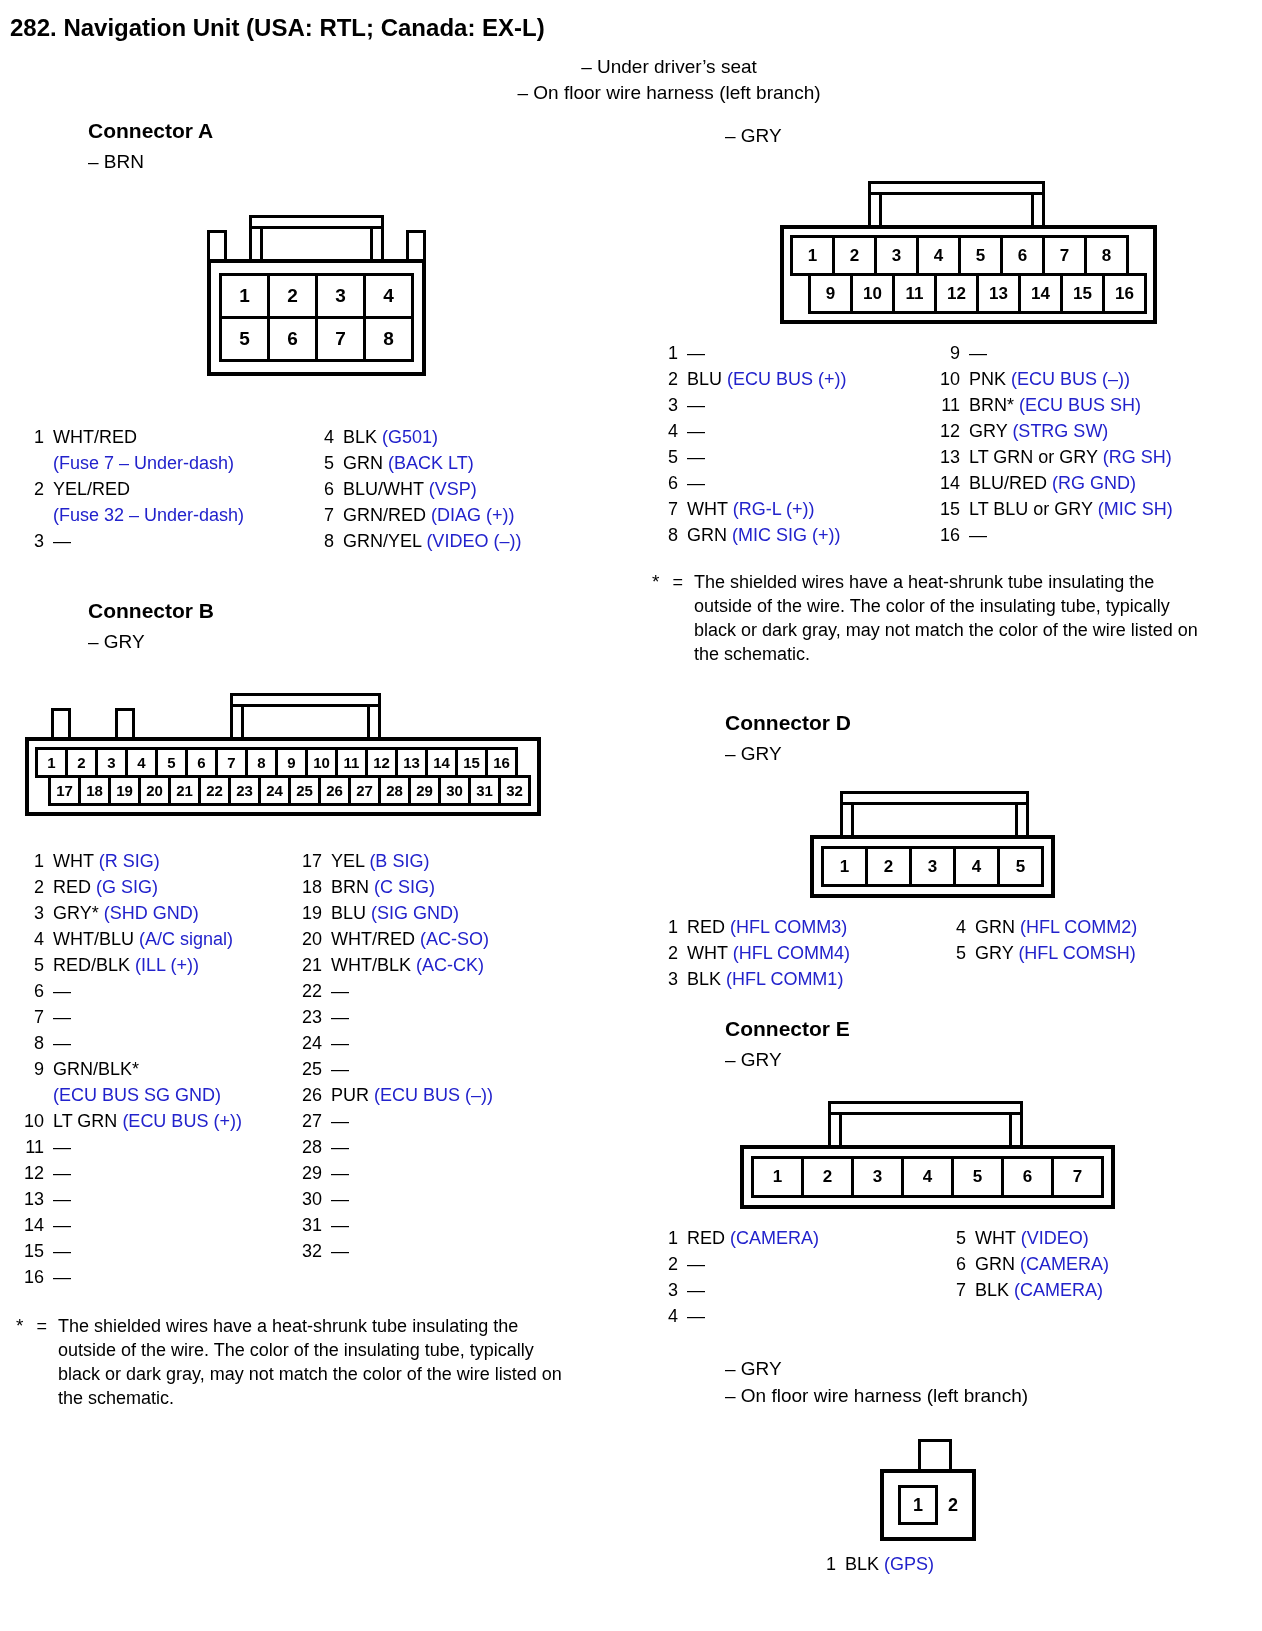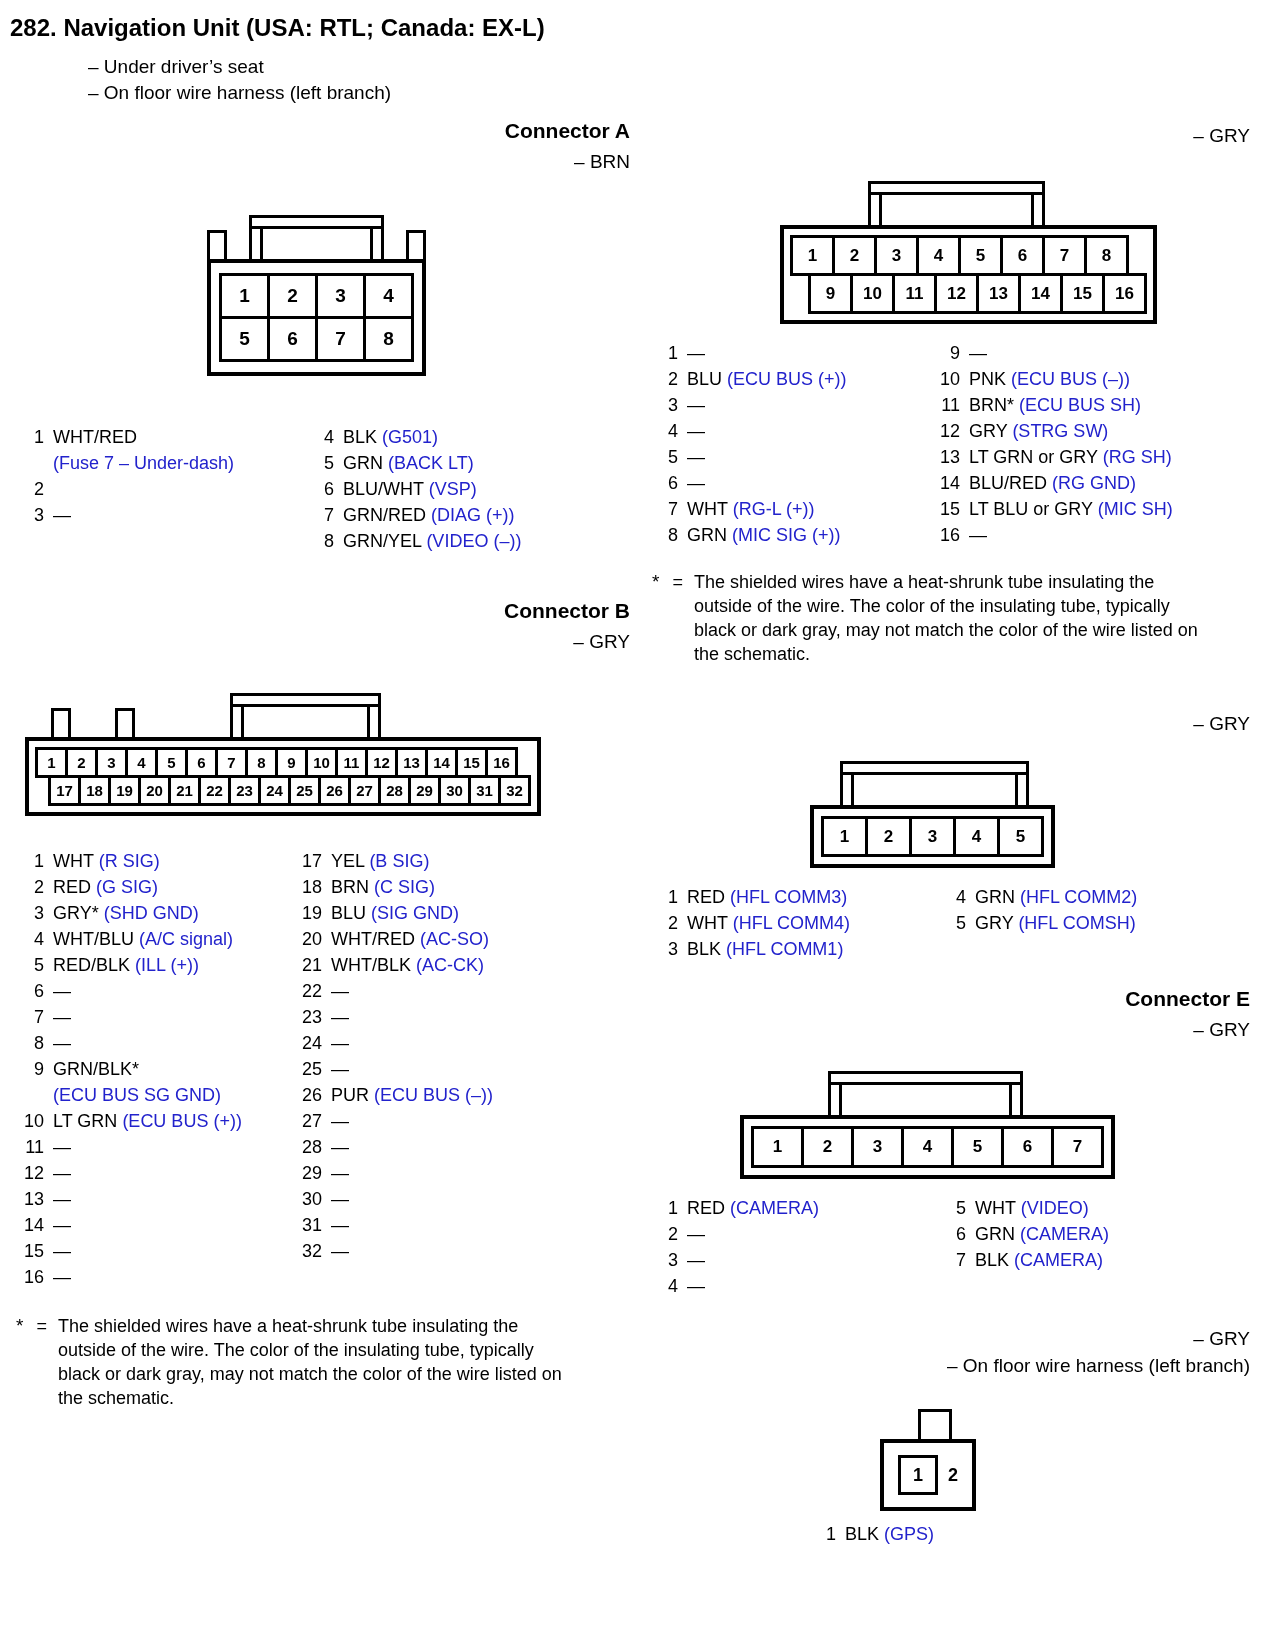--- a/index.html
+++ b/index.html
@@ -12,7 +12,7 @@
   .page { padding:10px 12px 24px 10px; }
 
   .page-title { font-size:24px; font-weight:700; line-height:36px; }
-  .loc-lines { margin:8px 0 0 78px; }
+  .loc-lines { margin:8px 0 0 78px;text-align:center; }
   .loc-line { font-size:19px; line-height:26px; }
 
   .columns { display:flex; margin-top:12px; }

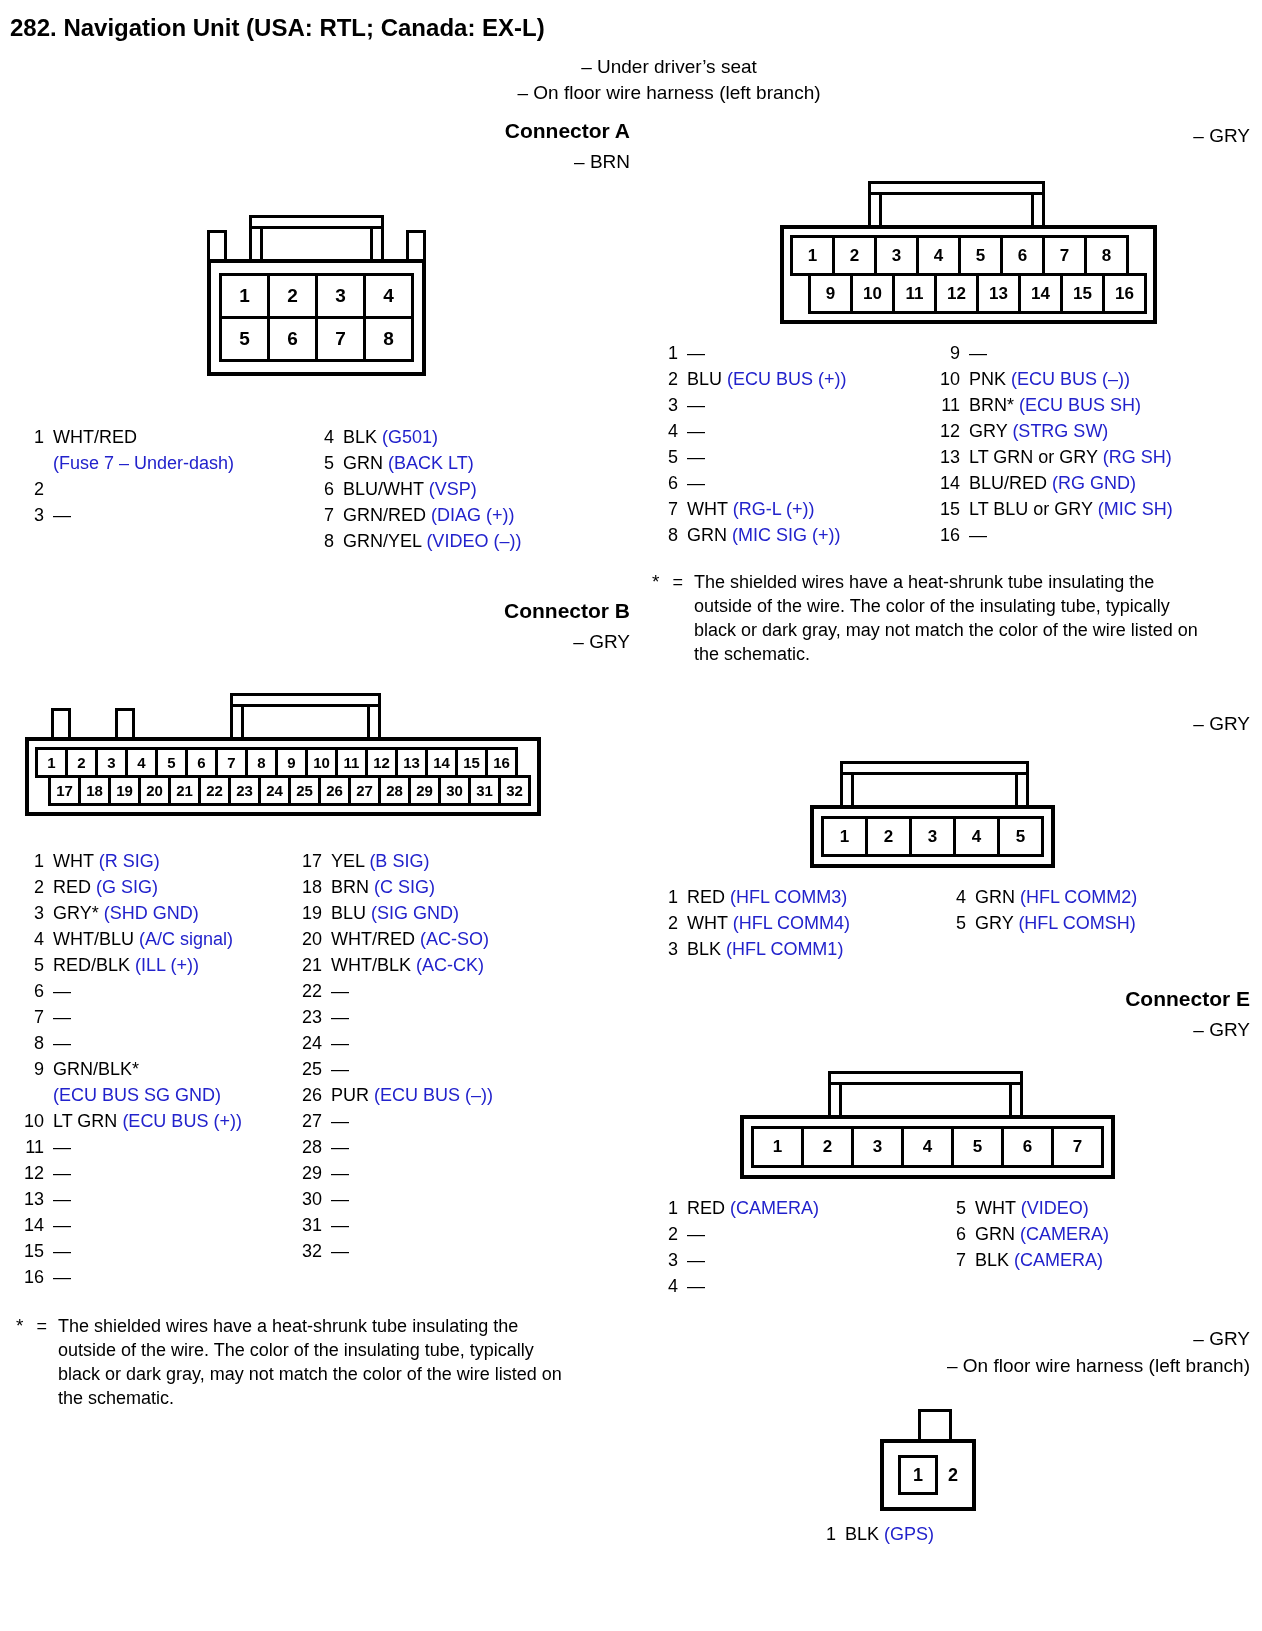--- a/index.html
+++ b/index.html
@@ -19,7 +19,7 @@
   .col-left  { width:620px; flex:none; }
   .col-right { flex:1; }
 
-  .conn-head { margin-left:78px;text-align:right; }
+  .conn-head { margin-left:78px; }
   .col-right .conn-head { margin-left:95px; }
   .conn-title { font-size:21px; font-weight:700; line-height:26px; }
   .conn-note { font-size:19px; line-height:27px; }

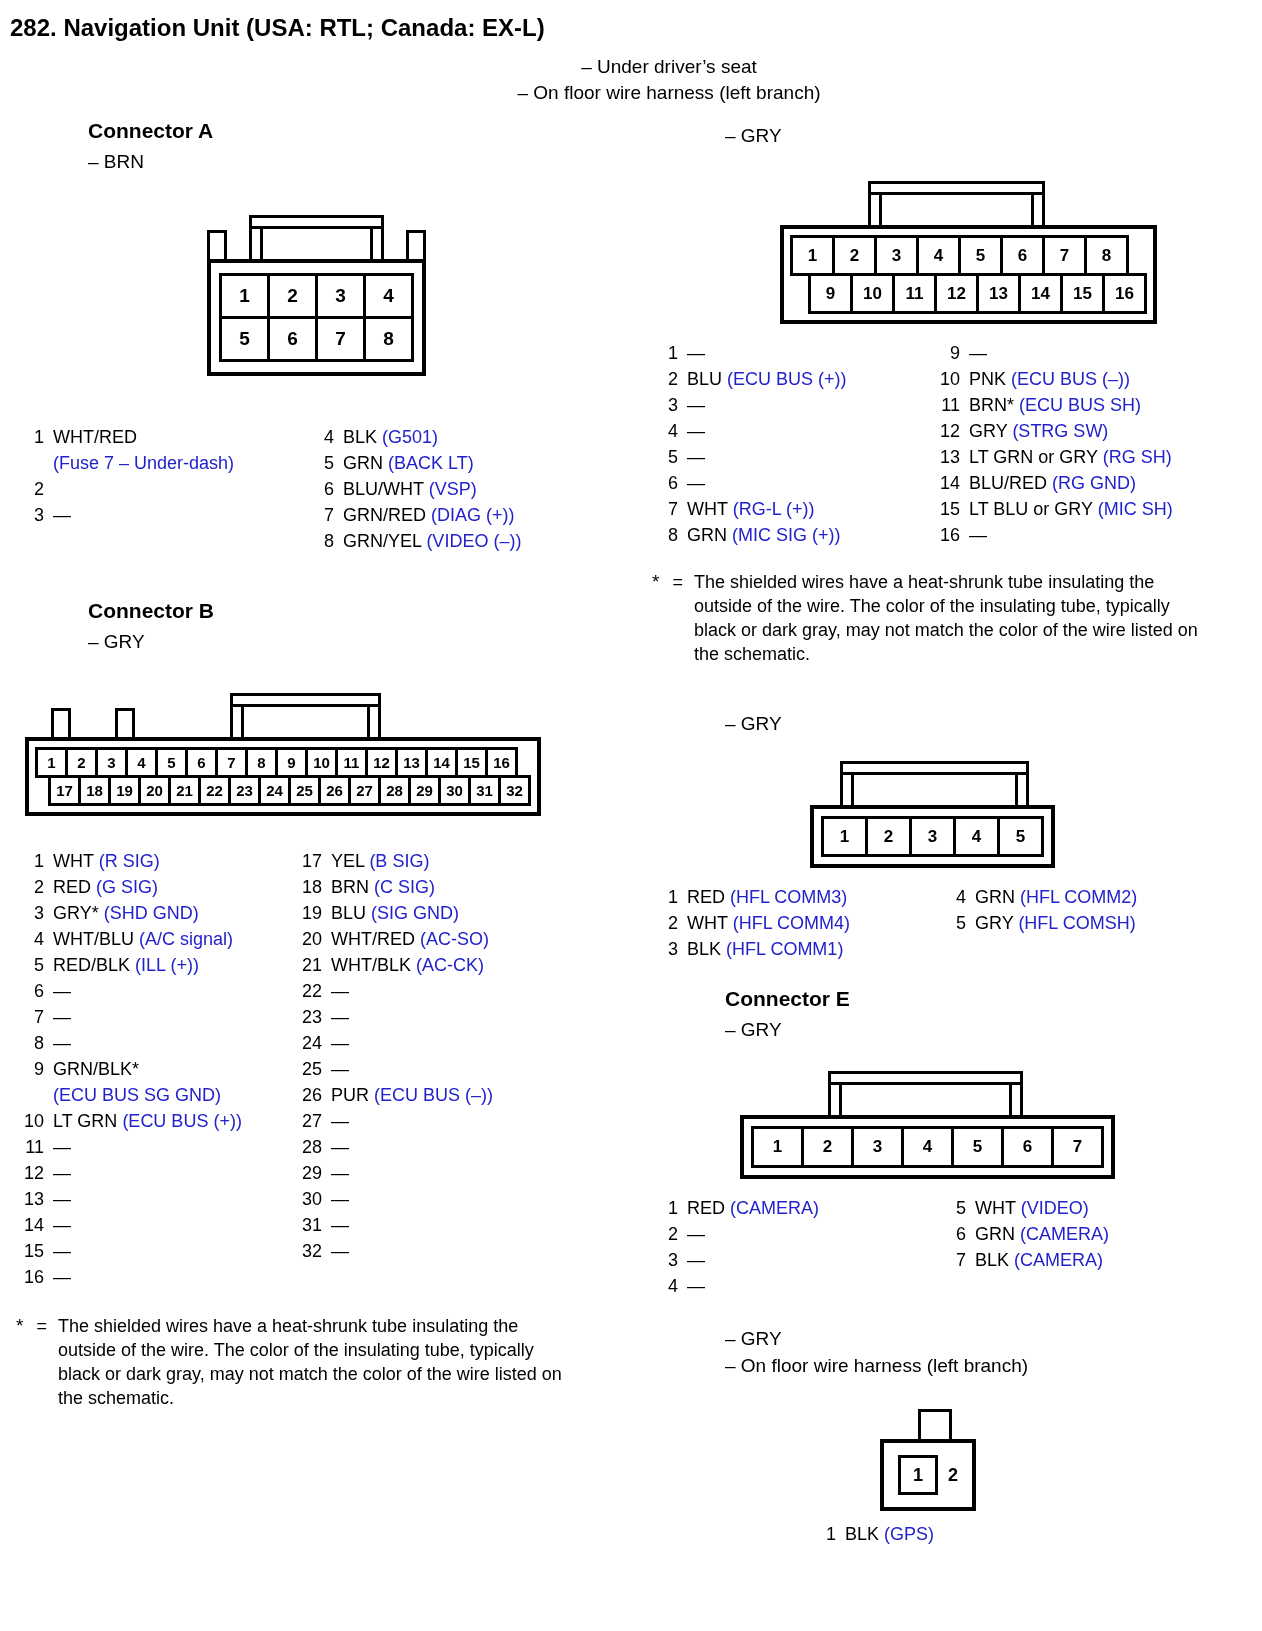--- a/index.html
+++ b/index.html
@@ -172,6 +172,10 @@
             </div>
               <div class="pin">
               <span class="pin-num">2</span>
+              <span class="pin-body">
+                <span class="pin-line1"><span class="wire">YEL/RED</span> <span class="sig"></span></span>
+                <span class="line2 sig optional">(Fuse 32 – Under-dash)</span>
+              </span>
             </div>
               <div class="pin">
               <span class="pin-num">3</span>

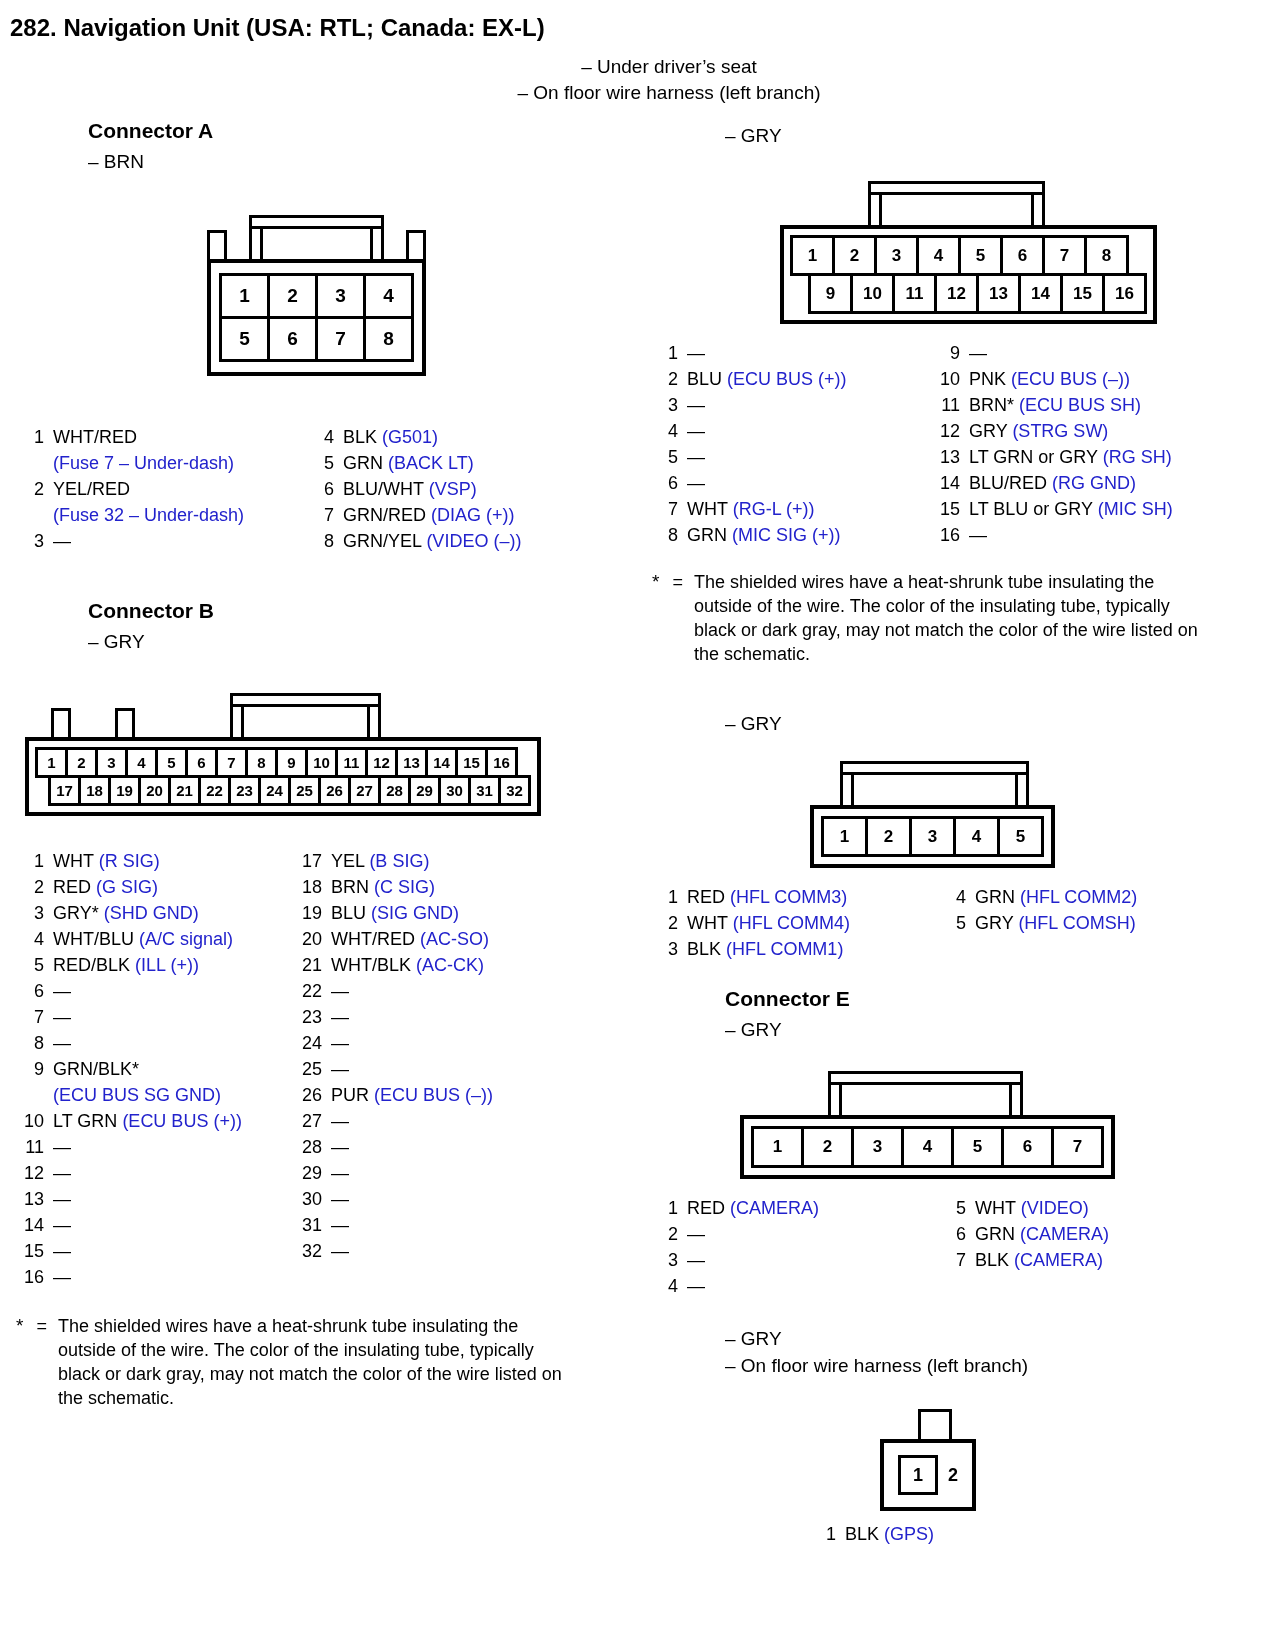--- a/index.html
+++ b/index.html
@@ -691,6 +691,7 @@
 
       <section class="sec-d">
         <div class="conn-head">
+          <h2 class="conn-title">Connector D</h2>
           <div class="conn-notes">
 
           <div class="conn-note">– GRY</div>

